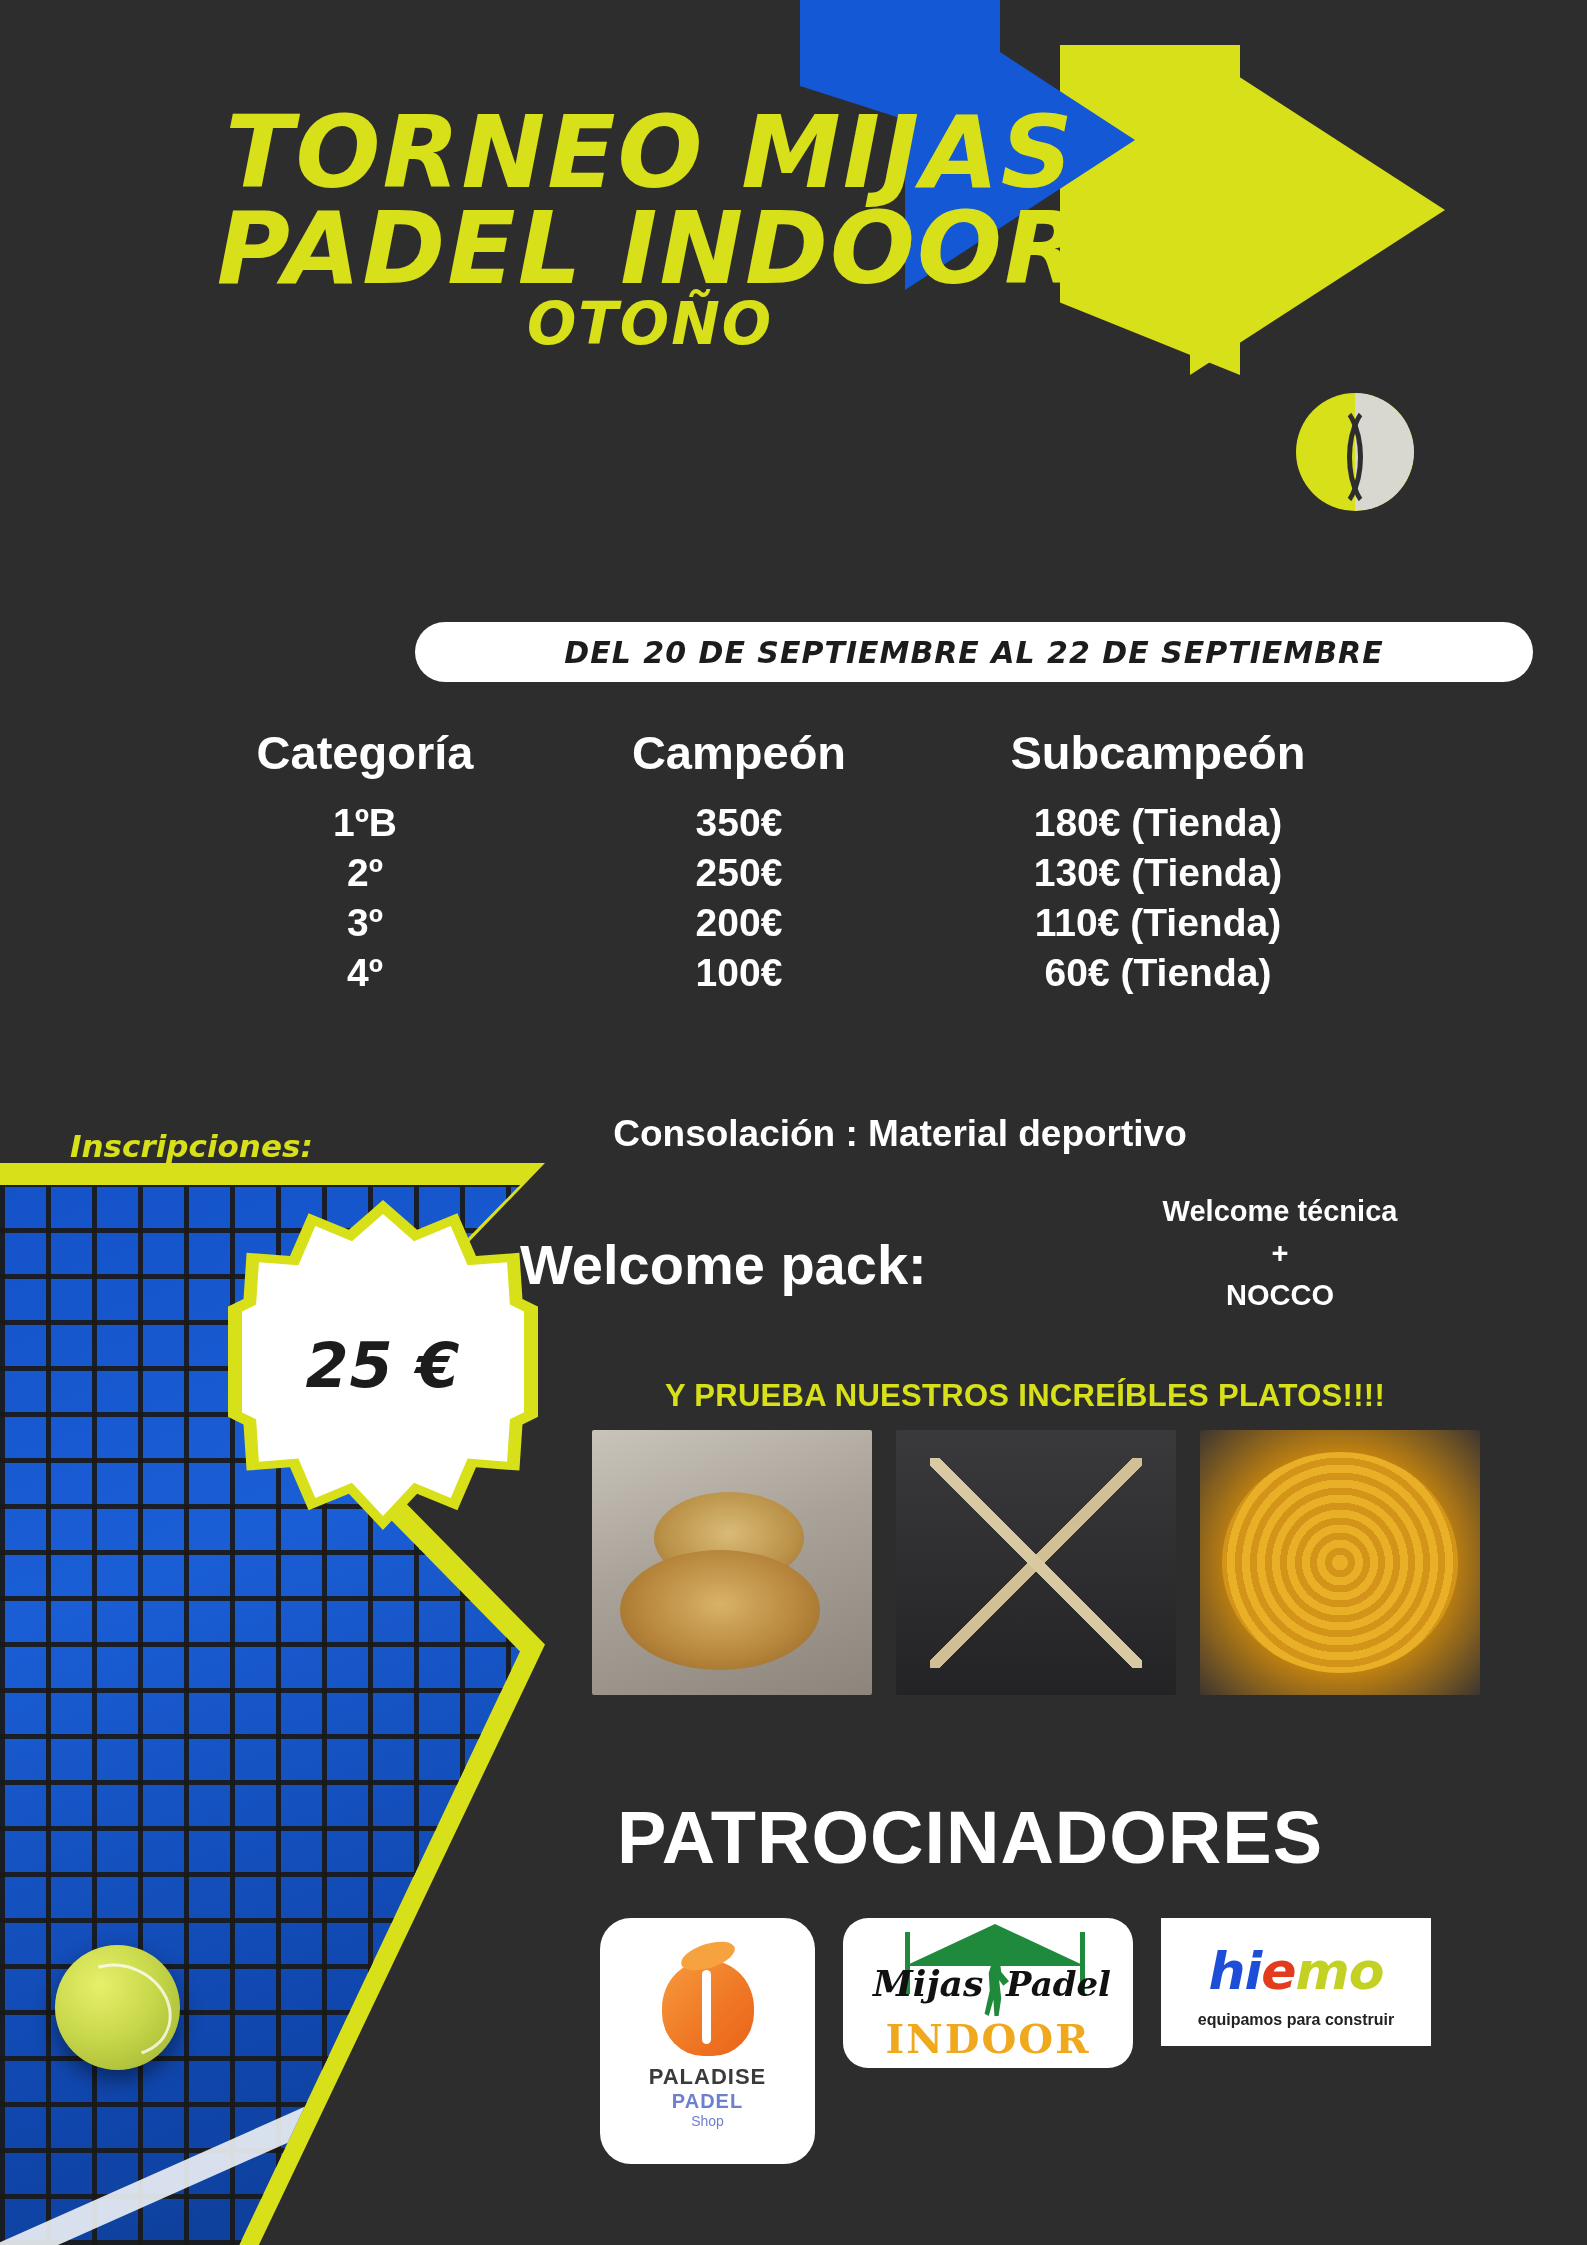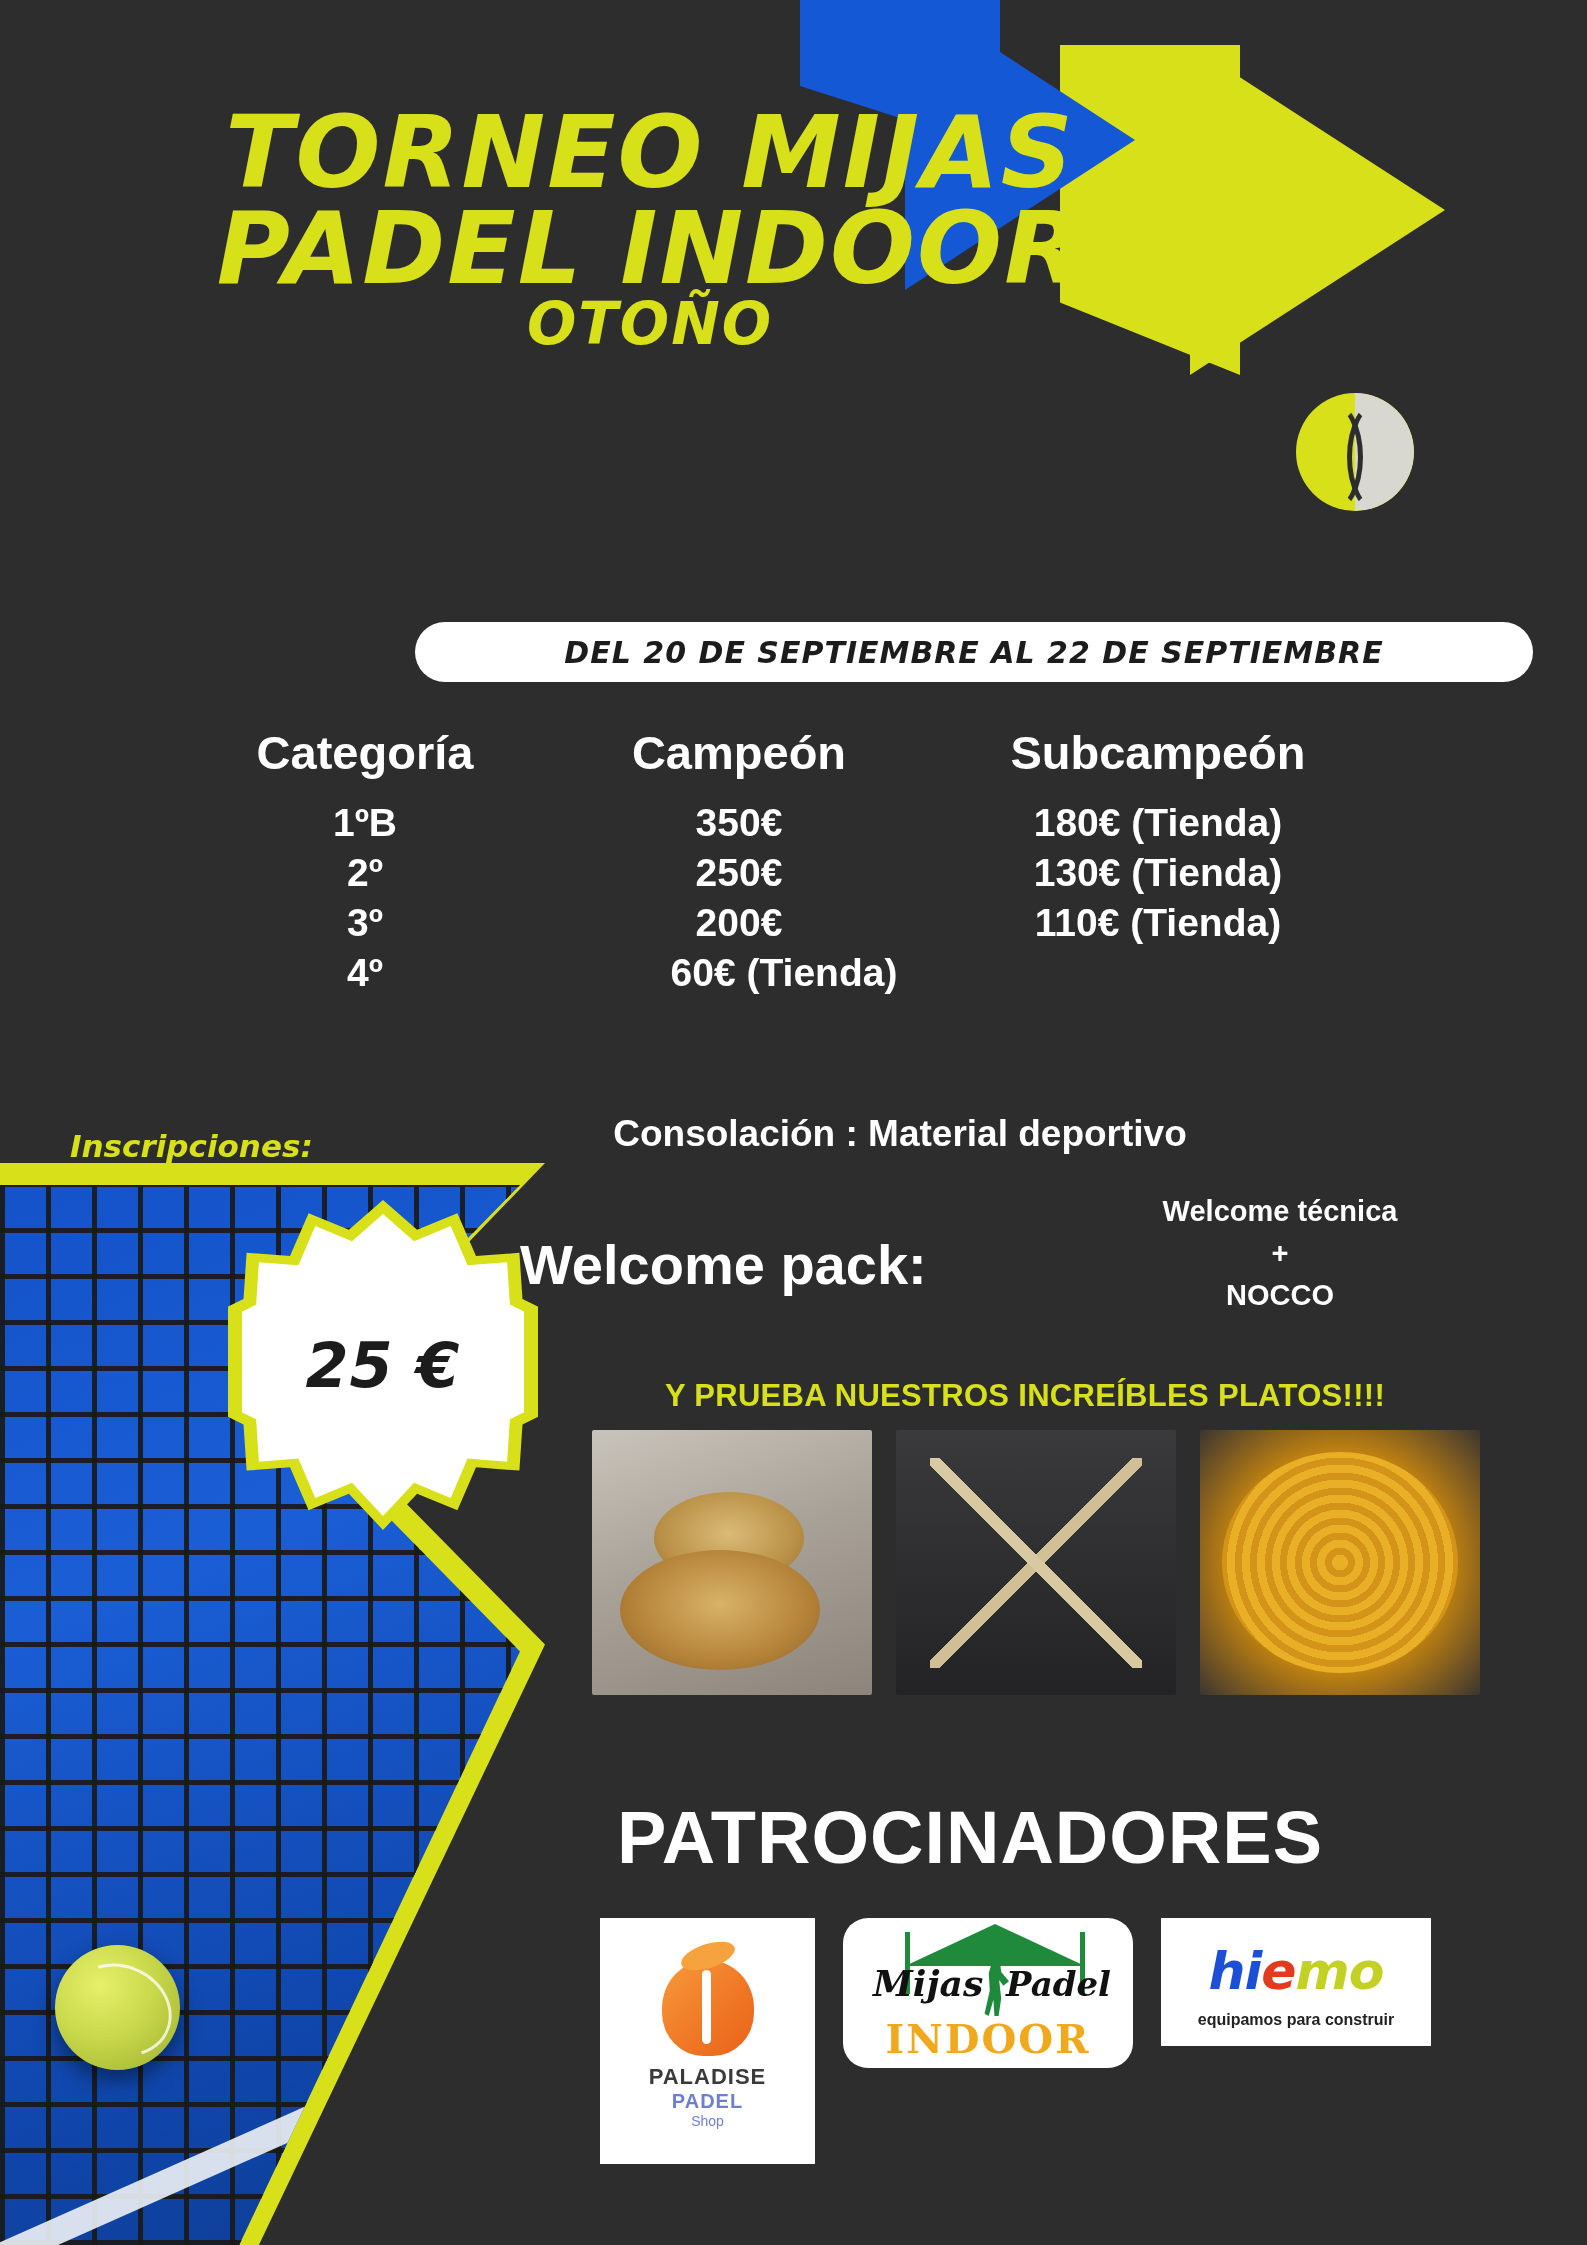--- a/index.html
+++ b/index.html
@@ -292,6 +292,7 @@
       </div>
       <div class="row">
         <div class="c1">4º</div>
+        <div class="c2">100€</div>
         <div class="c3">60€ (Tienda)</div>
       </div>
     </div>

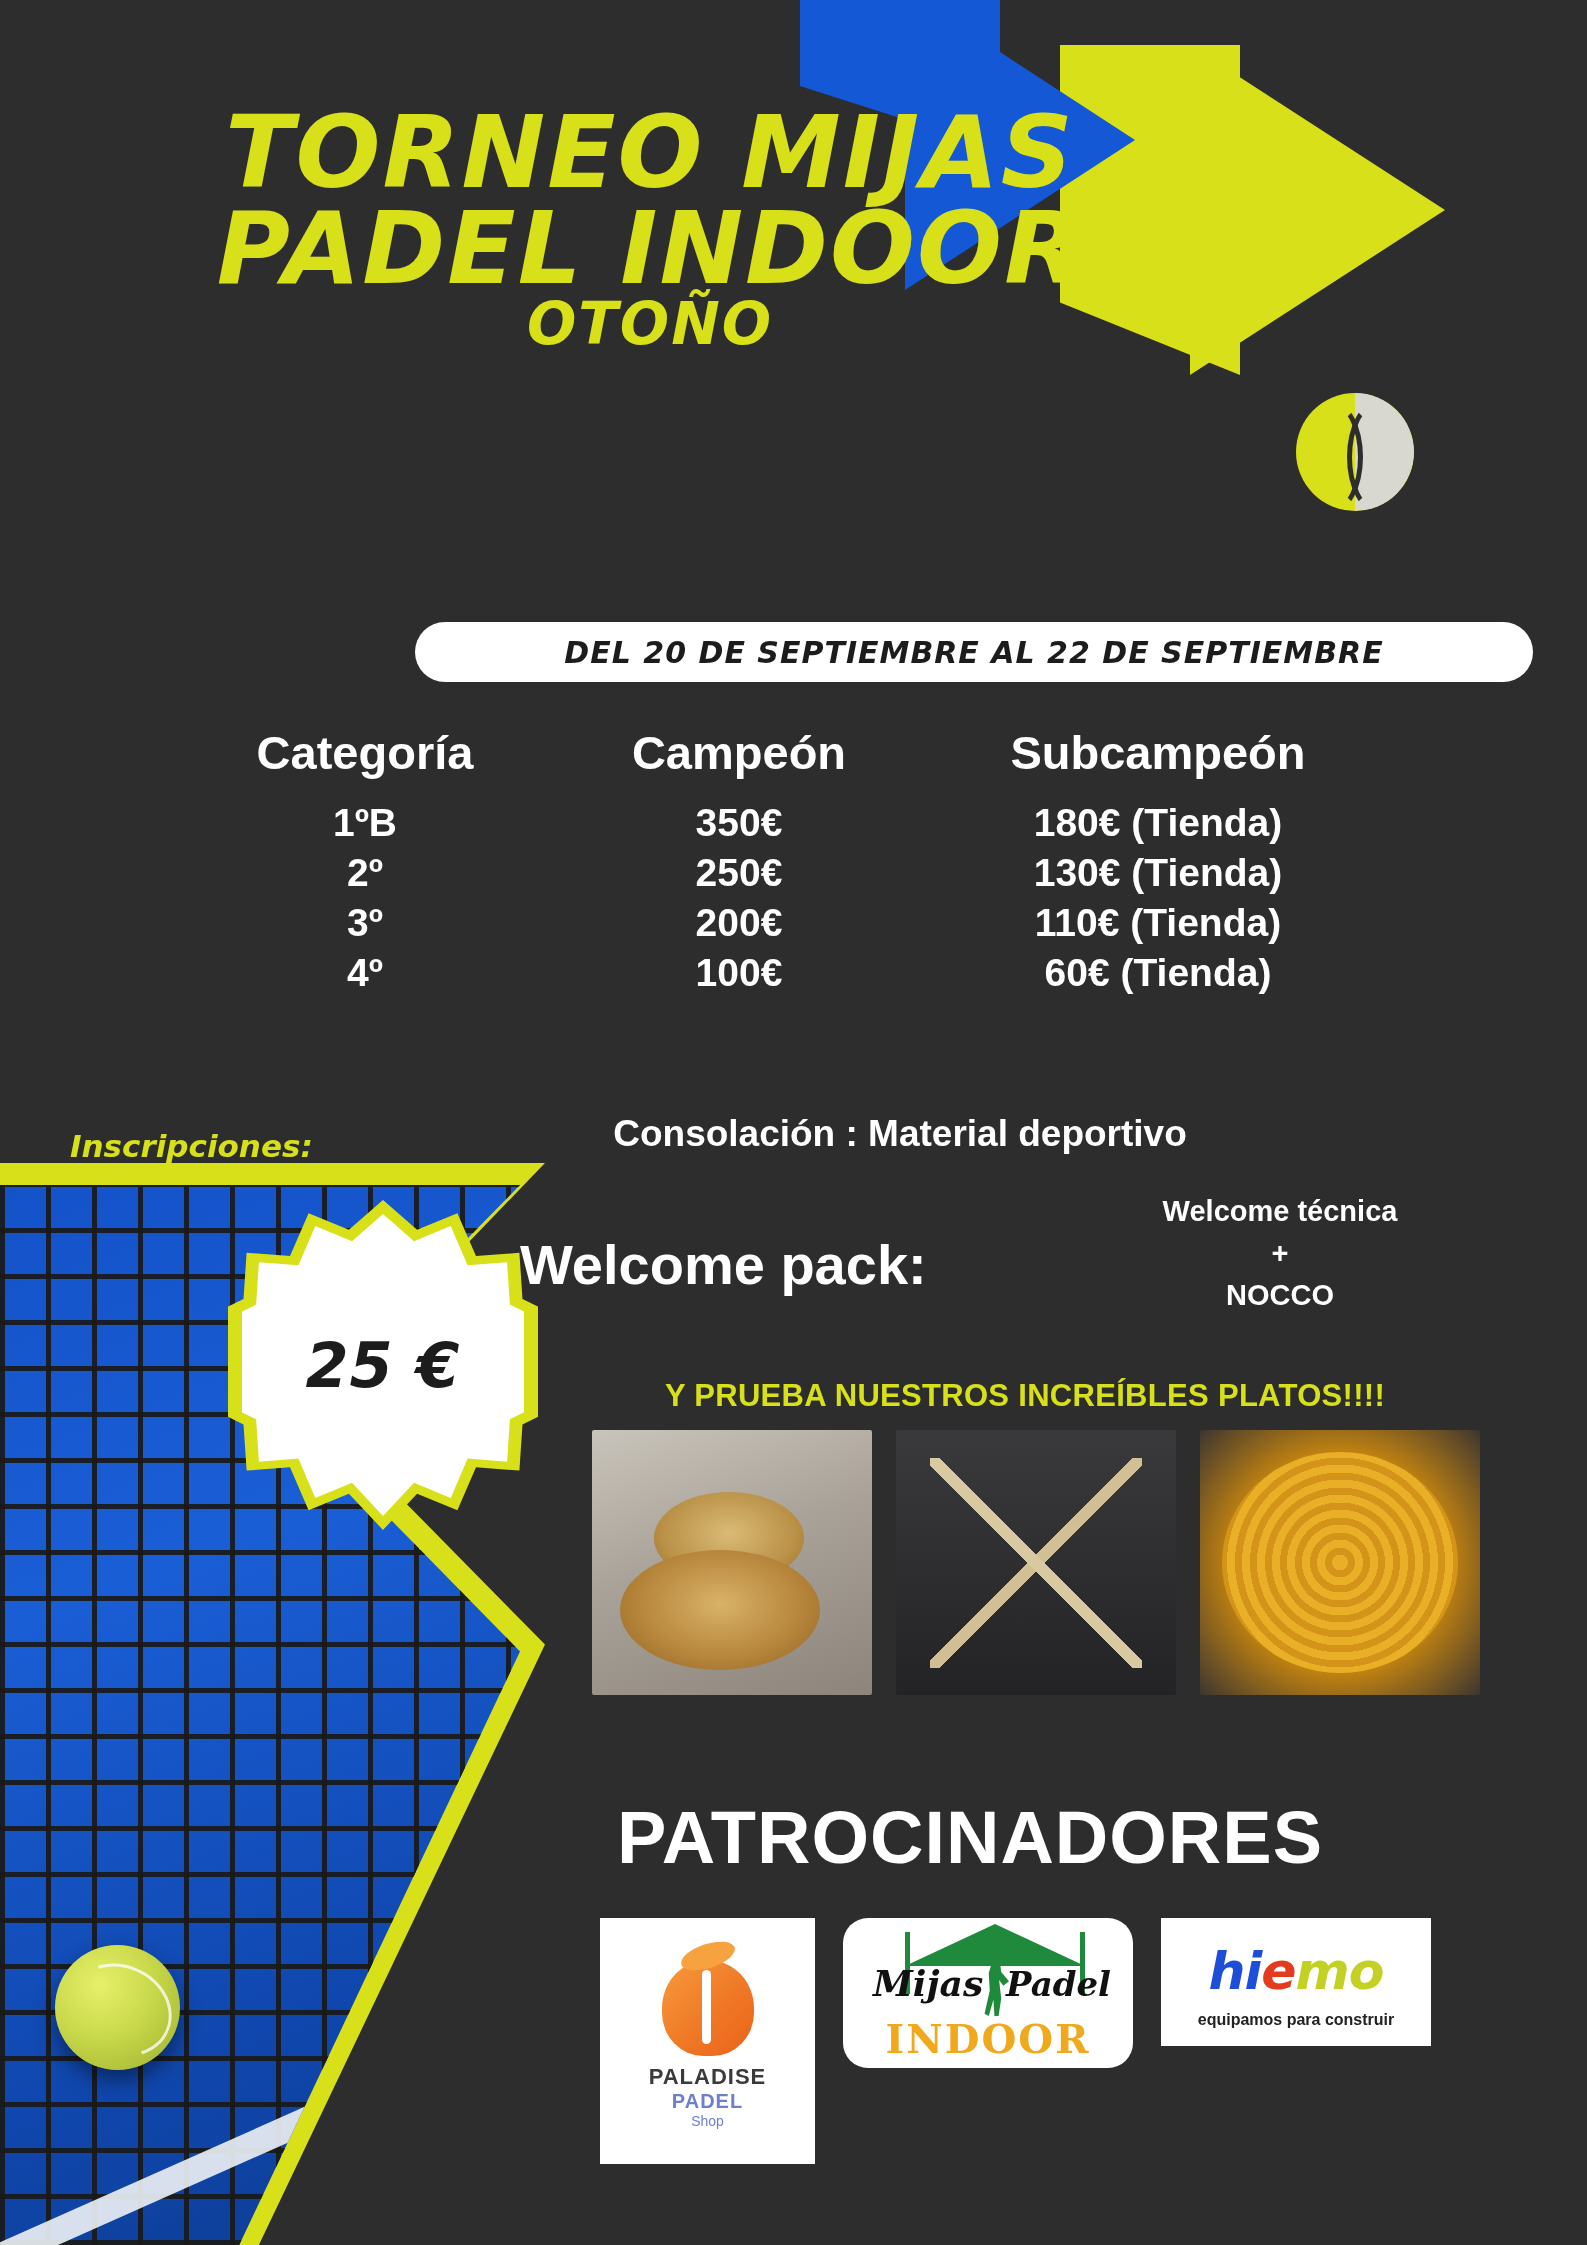--- a/index.html
+++ b/index.html
@@ -159,7 +159,7 @@
   .logos{position:absolute;top:1918px;left:600px;display:flex;align-items:flex-start;gap:28px;}
 
   .logo-box{background:#fff;display:flex;flex-direction:column;align-items:center;justify-content:center;}
-  .logo1{width:215px;height:240px;padding-top:6px;}
+  .logo1{width:215px;height:240px;padding-top:6px;border-radius:31px;}
   .logo1 .fruit{
     width:92px;height:96px;border-radius:50% 50% 45% 45%;
     background:linear-gradient(135deg,#f79a3c 0%,#ef7624 60%,#e9631a 100%);

